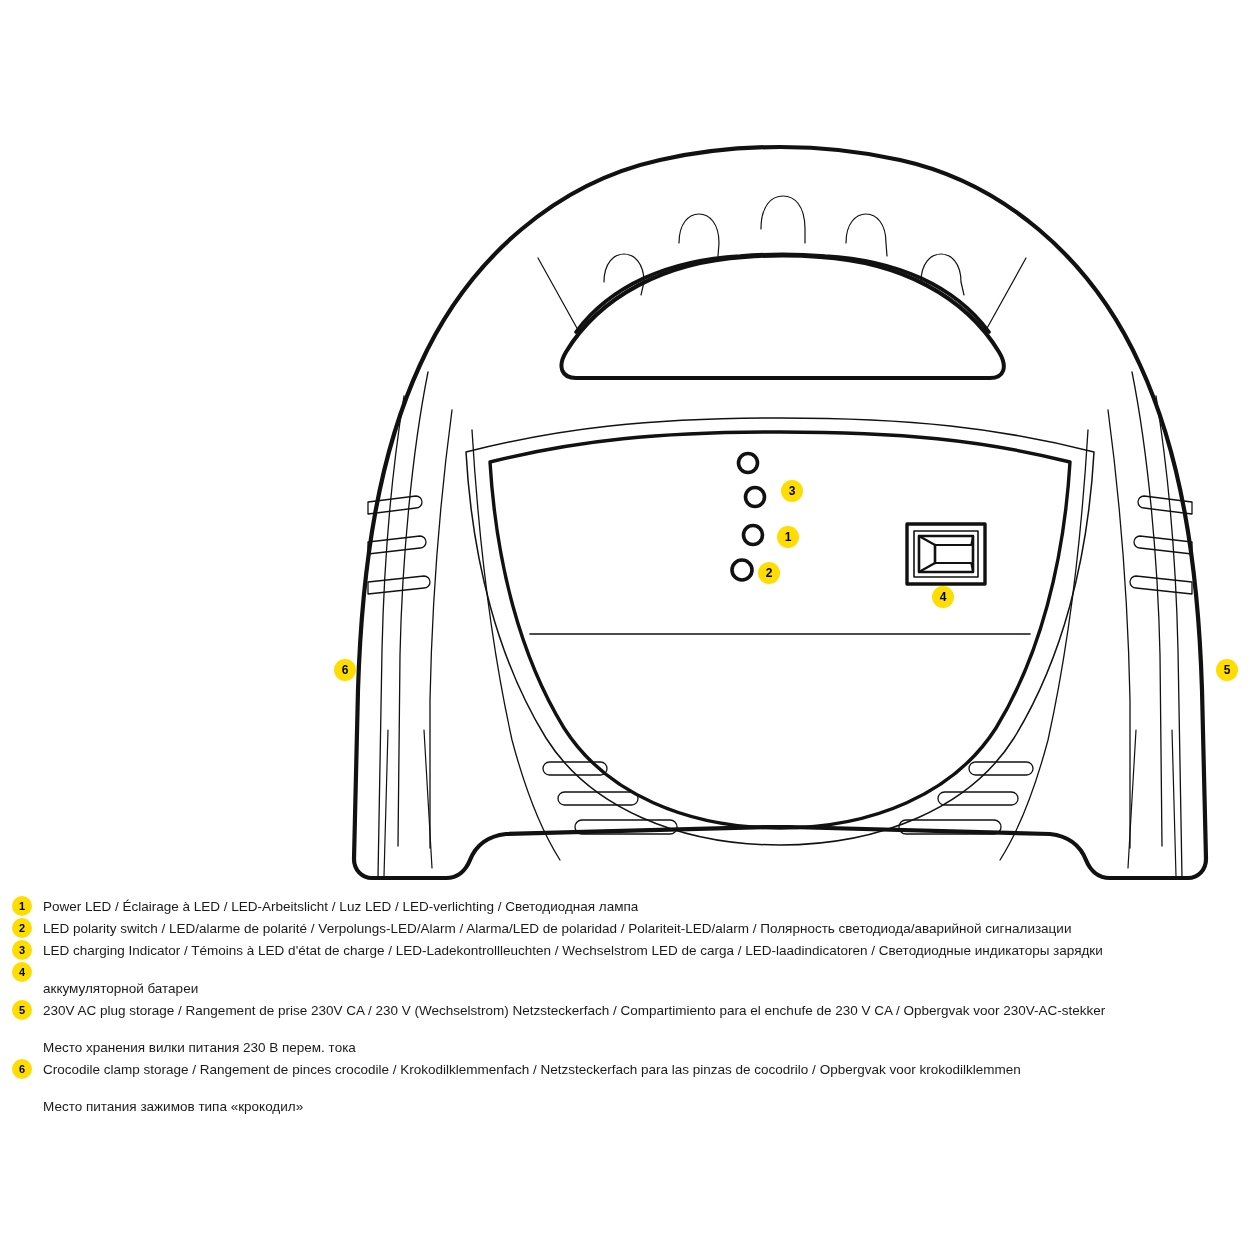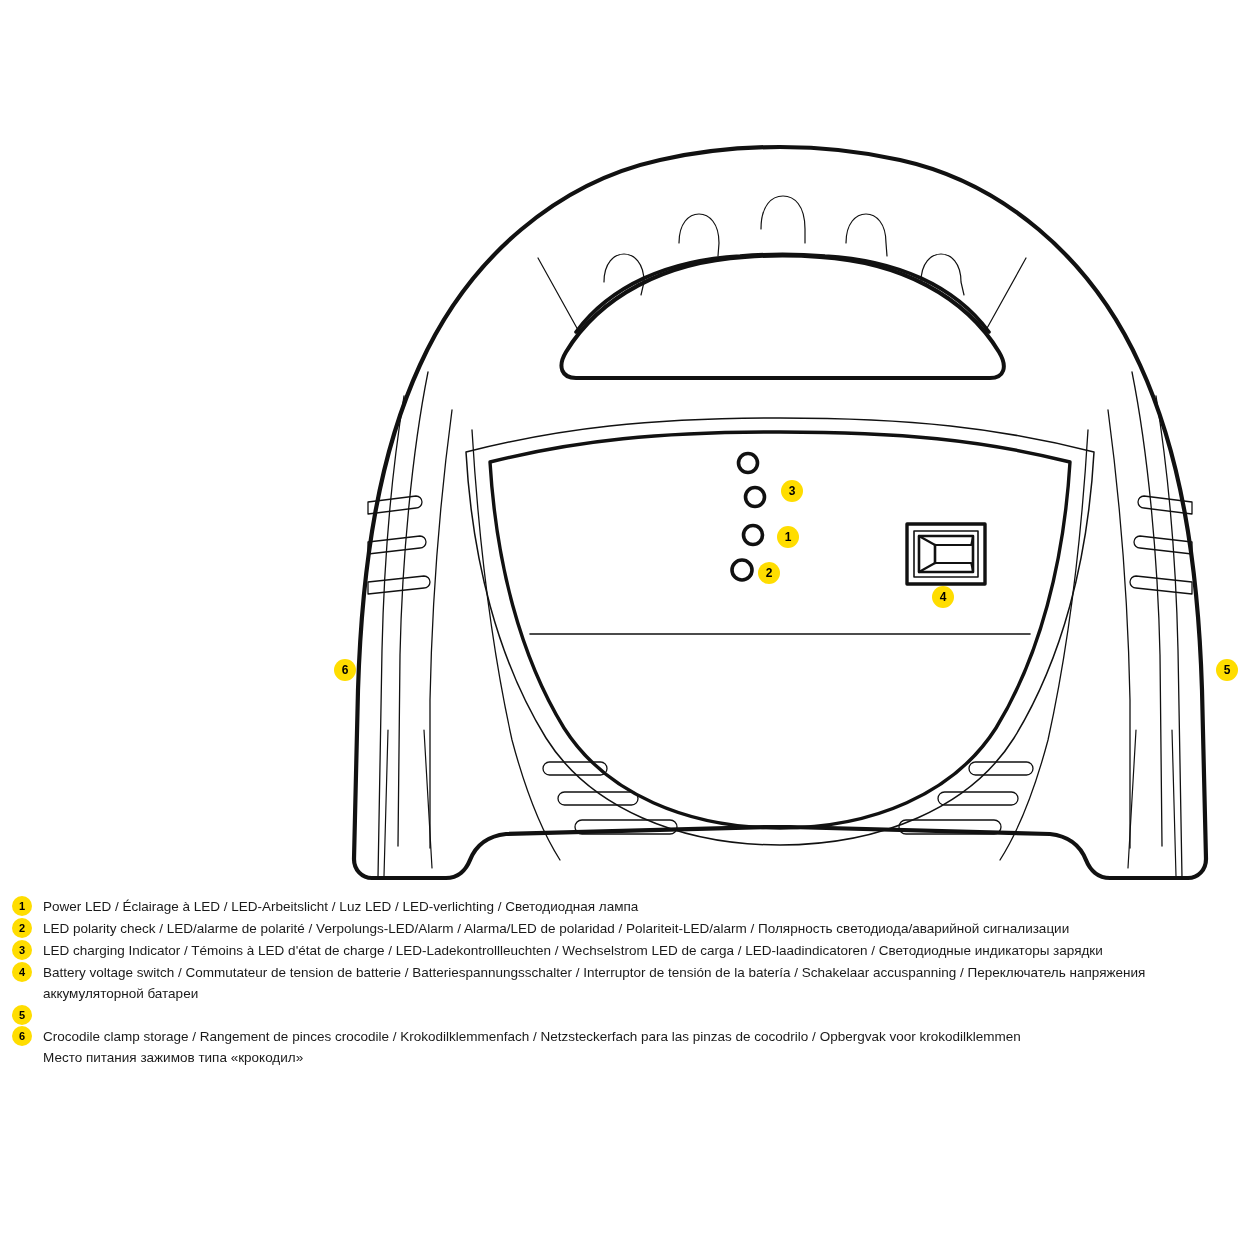--- a/index.html
+++ b/index.html
@@ -224,7 +224,7 @@
   <div class="legend-row">
     <div class="legend-badge">2</div>
     <div class="legend-text-wrap">
-      <div class="legend-line">LED polarity check /  LED/alarme de polarité / Verpolungs-LED/Alarm / Alarma/LED de polaridad / Polariteit-LED/alarm / Полярность светодиода/аварийной сигнализации</div>
+      <div class="legend-line">LED polarity switch /  LED/alarme de polarité / Verpolungs-LED/Alarm / Alarma/LED de polaridad / Polariteit-LED/alarm / Полярность светодиода/аварийной сигнализации</div>
     </div>
   </div>
 

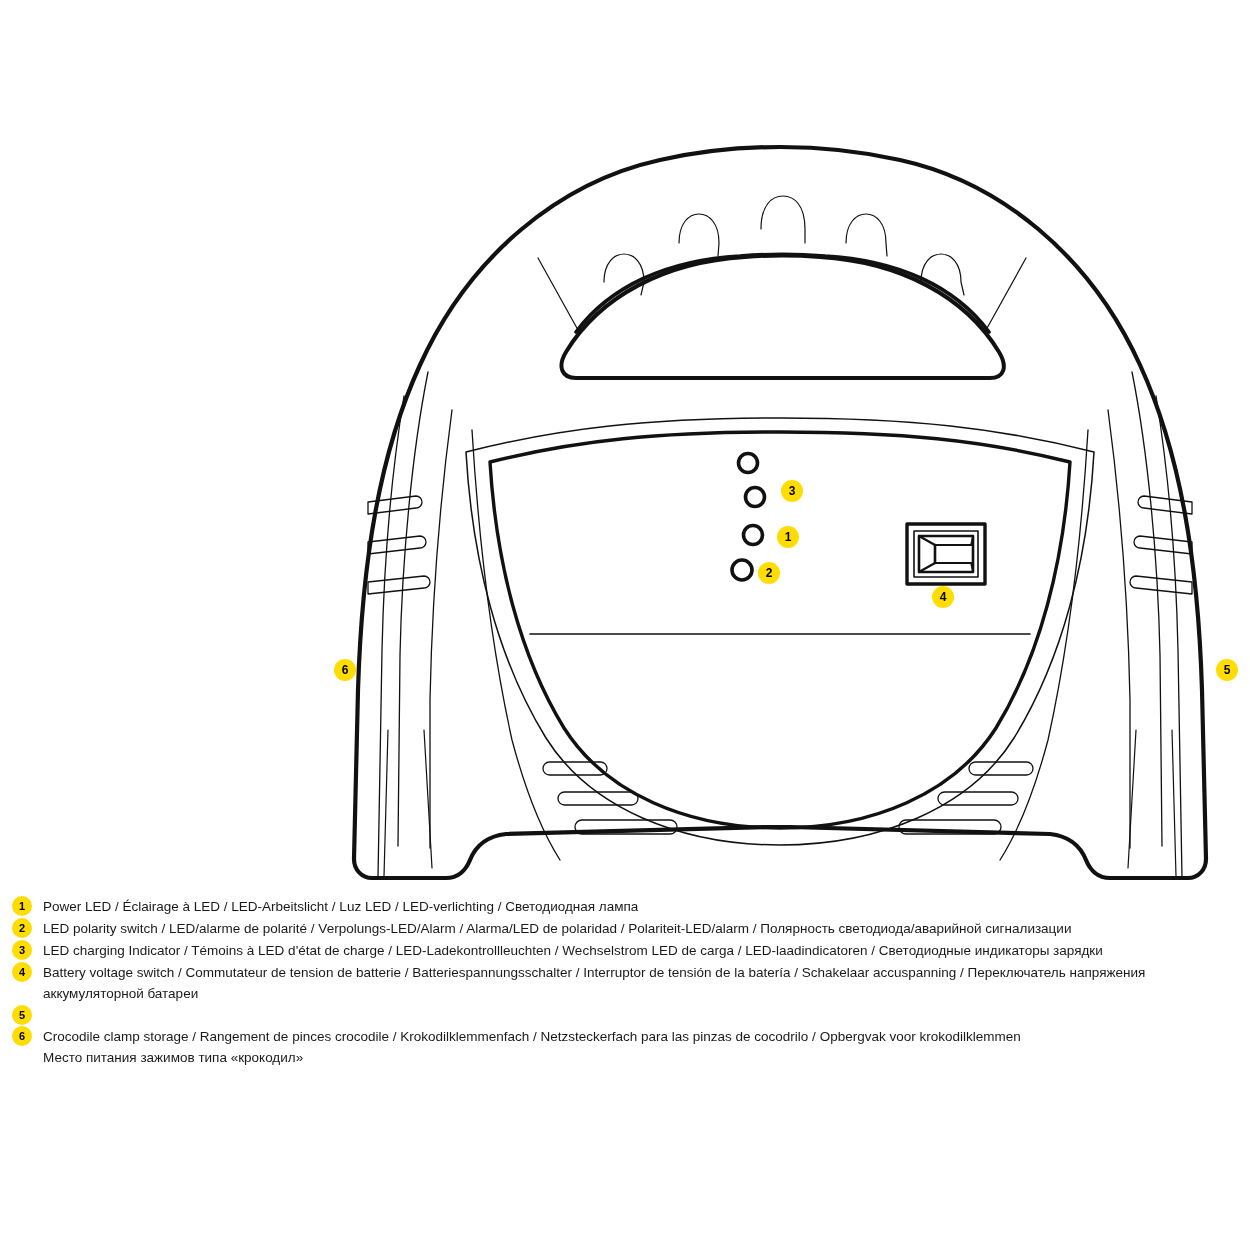--- a/index.html
+++ b/index.html
@@ -238,7 +238,6 @@
   <div class="legend-row">
     <div class="legend-badge">4</div>
     <div class="legend-text-wrap">
-      <div class="legend-line">Battery voltage switch / Commutateur de tension de batterie / Batteriespannungsschalter / Interruptor de tensión de la batería / Schakelaar accuspanning / Переключатель напряжения</div>
       <div class="legend-line second">аккумуляторной батареи</div>
     </div>
   </div>

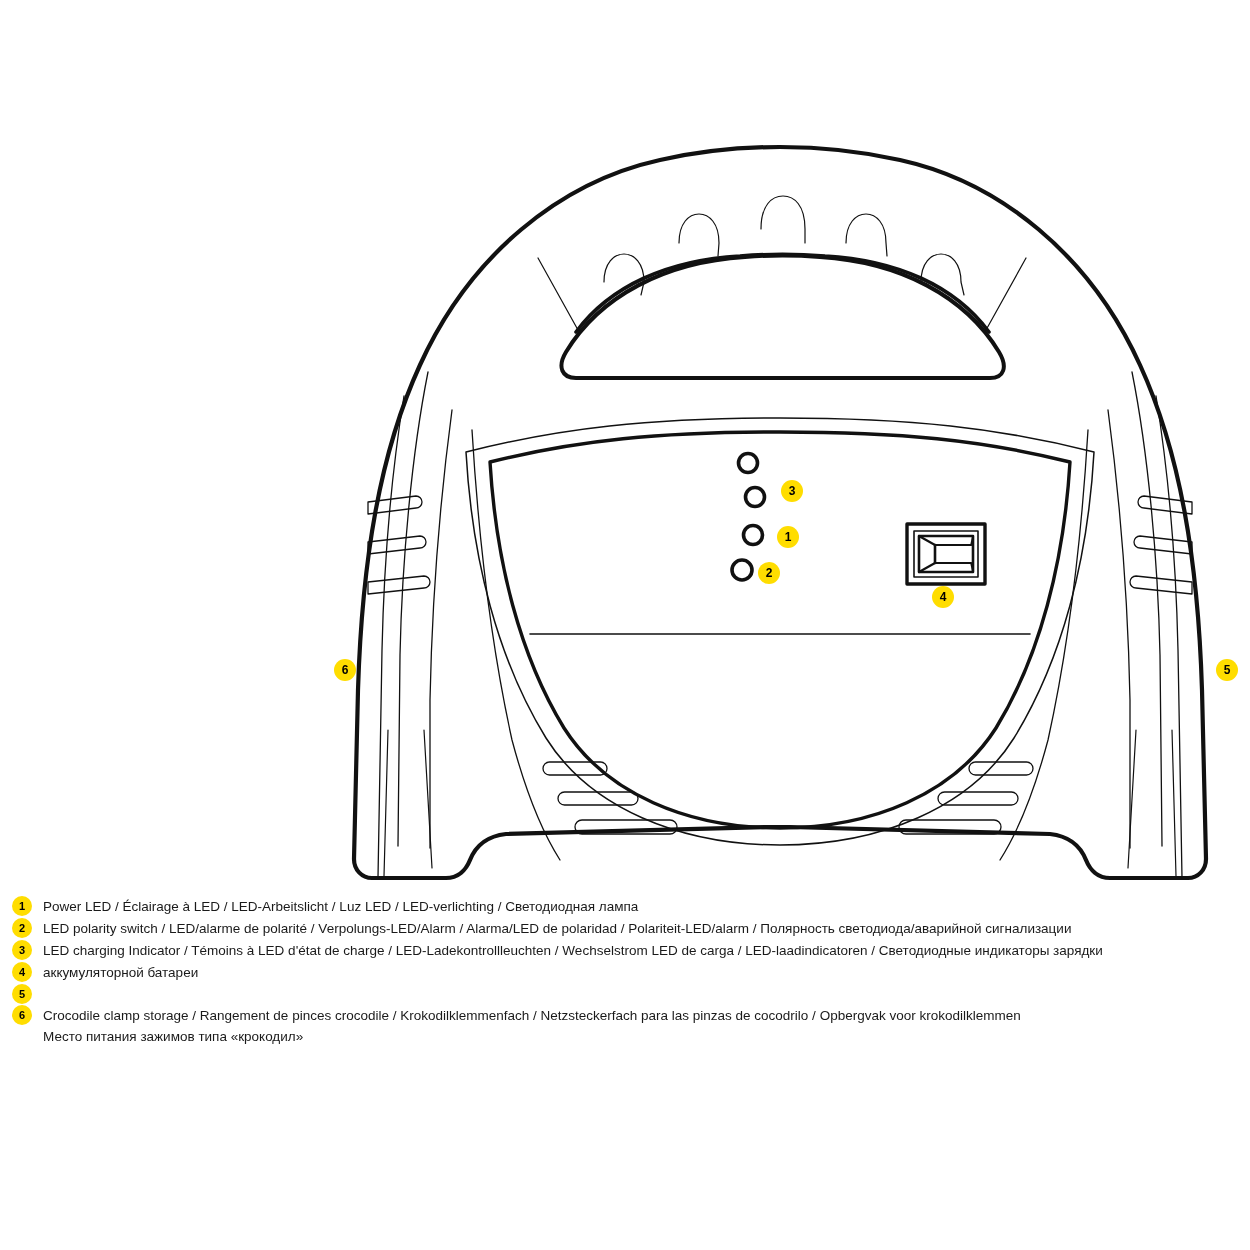--- a/index.html
+++ b/index.html
@@ -72,7 +72,7 @@
     white-space: normal;
   }
   .legend-line.second {
-    margin-top: 0px;
+    margin-top: 16px;
   }
 
   

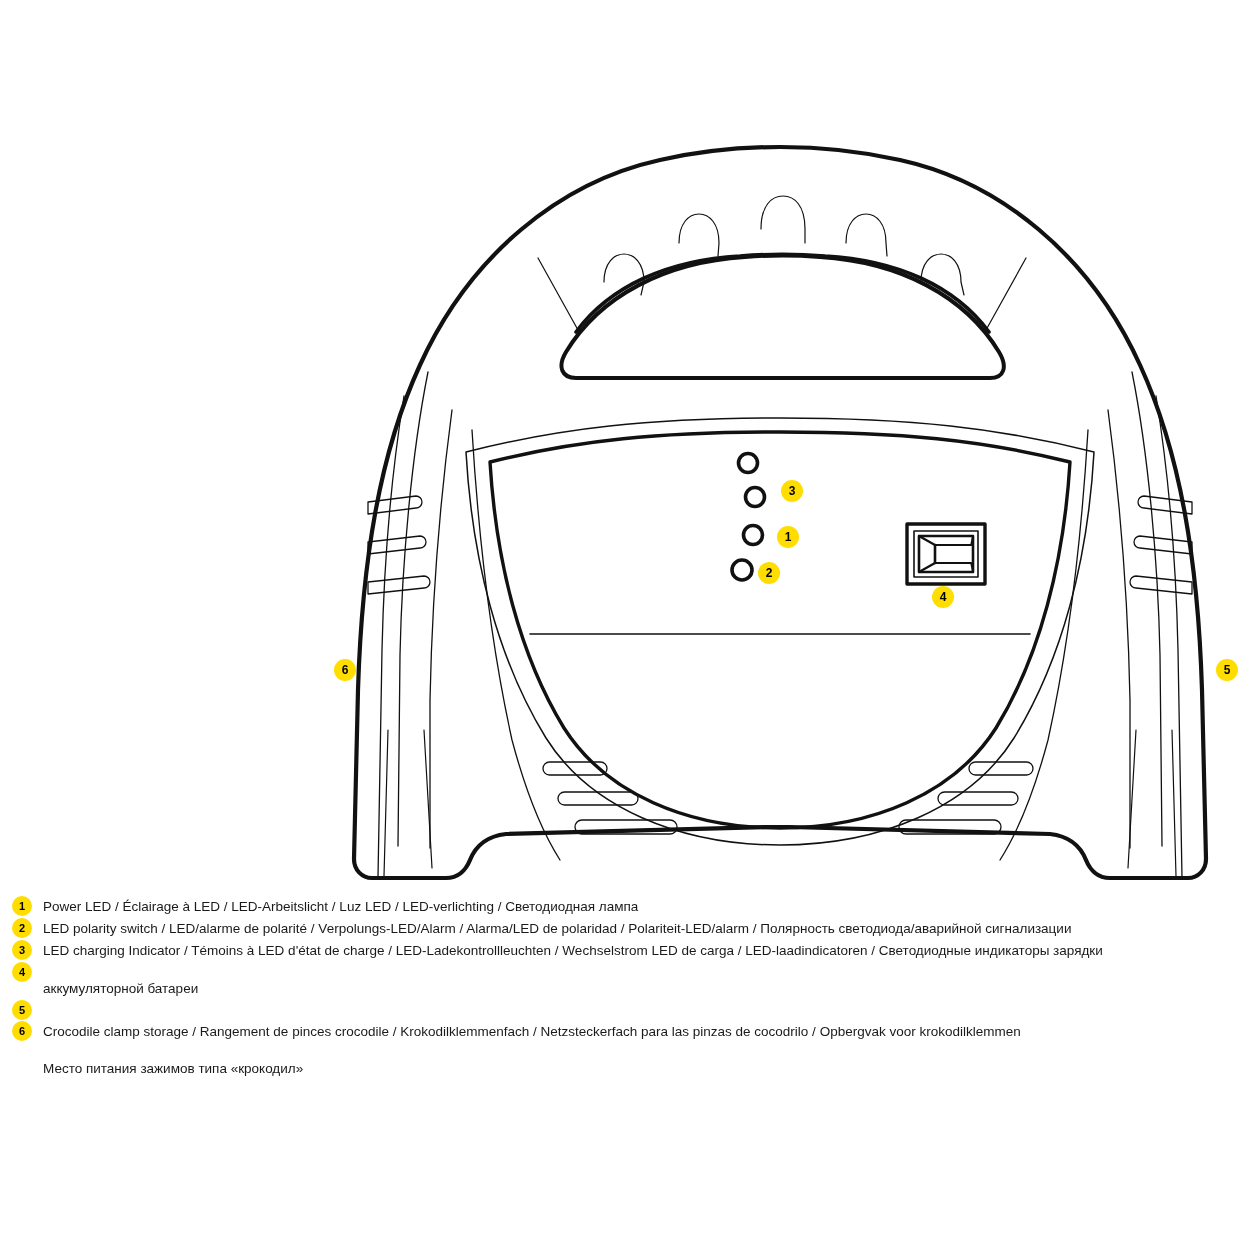--- a/index.html
+++ b/index.html
@@ -245,6 +245,7 @@
   <div class="legend-row">
     <div class="legend-badge">5</div>
     <div class="legend-text-wrap">
+      <div class="legend-line">230V AC plug storage / Rangement de prise 230V CA / 230 V (Wechselstrom) Netzsteckerfach / Compartimiento para el enchufe de 230 V CA / Opbergvak voor 230V-AC-stekker</div>
     </div>
   </div>
 

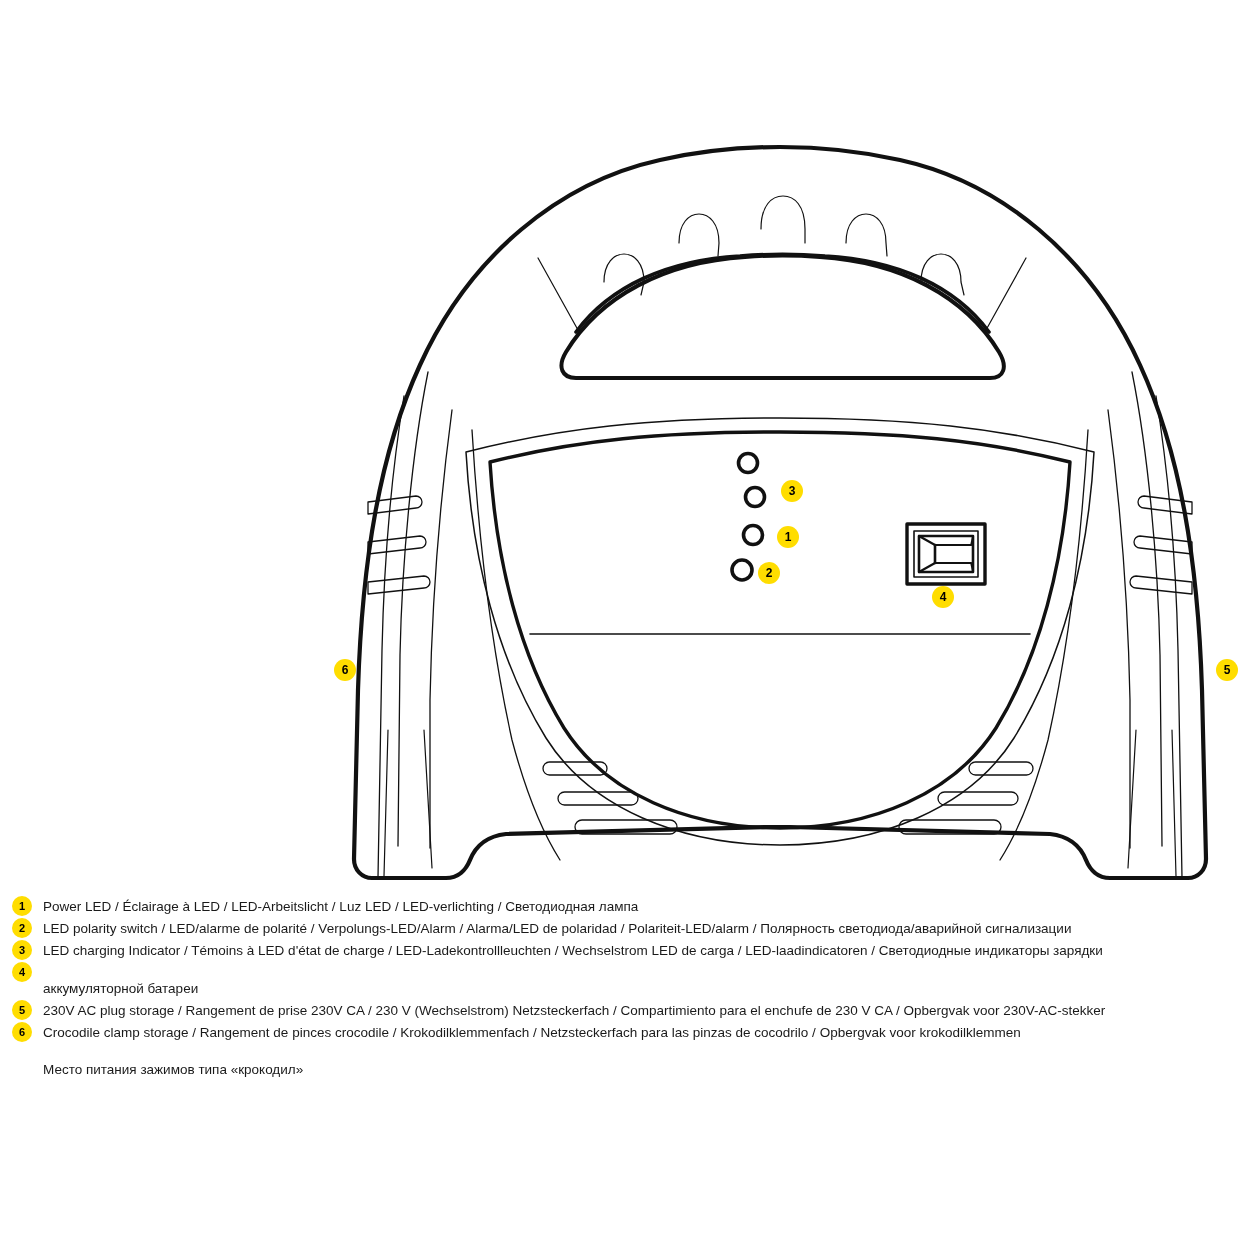--- a/index.html
+++ b/index.html
@@ -246,6 +246,7 @@
     <div class="legend-badge">5</div>
     <div class="legend-text-wrap">
       <div class="legend-line">230V AC plug storage / Rangement de prise 230V CA / 230 V (Wechselstrom) Netzsteckerfach / Compartimiento para el enchufe de 230 V CA / Opbergvak voor 230V-AC-stekker</div>
+      <div class="legend-line second">Место хранения вилки питания 230 В перем. тока</div>
     </div>
   </div>
 

